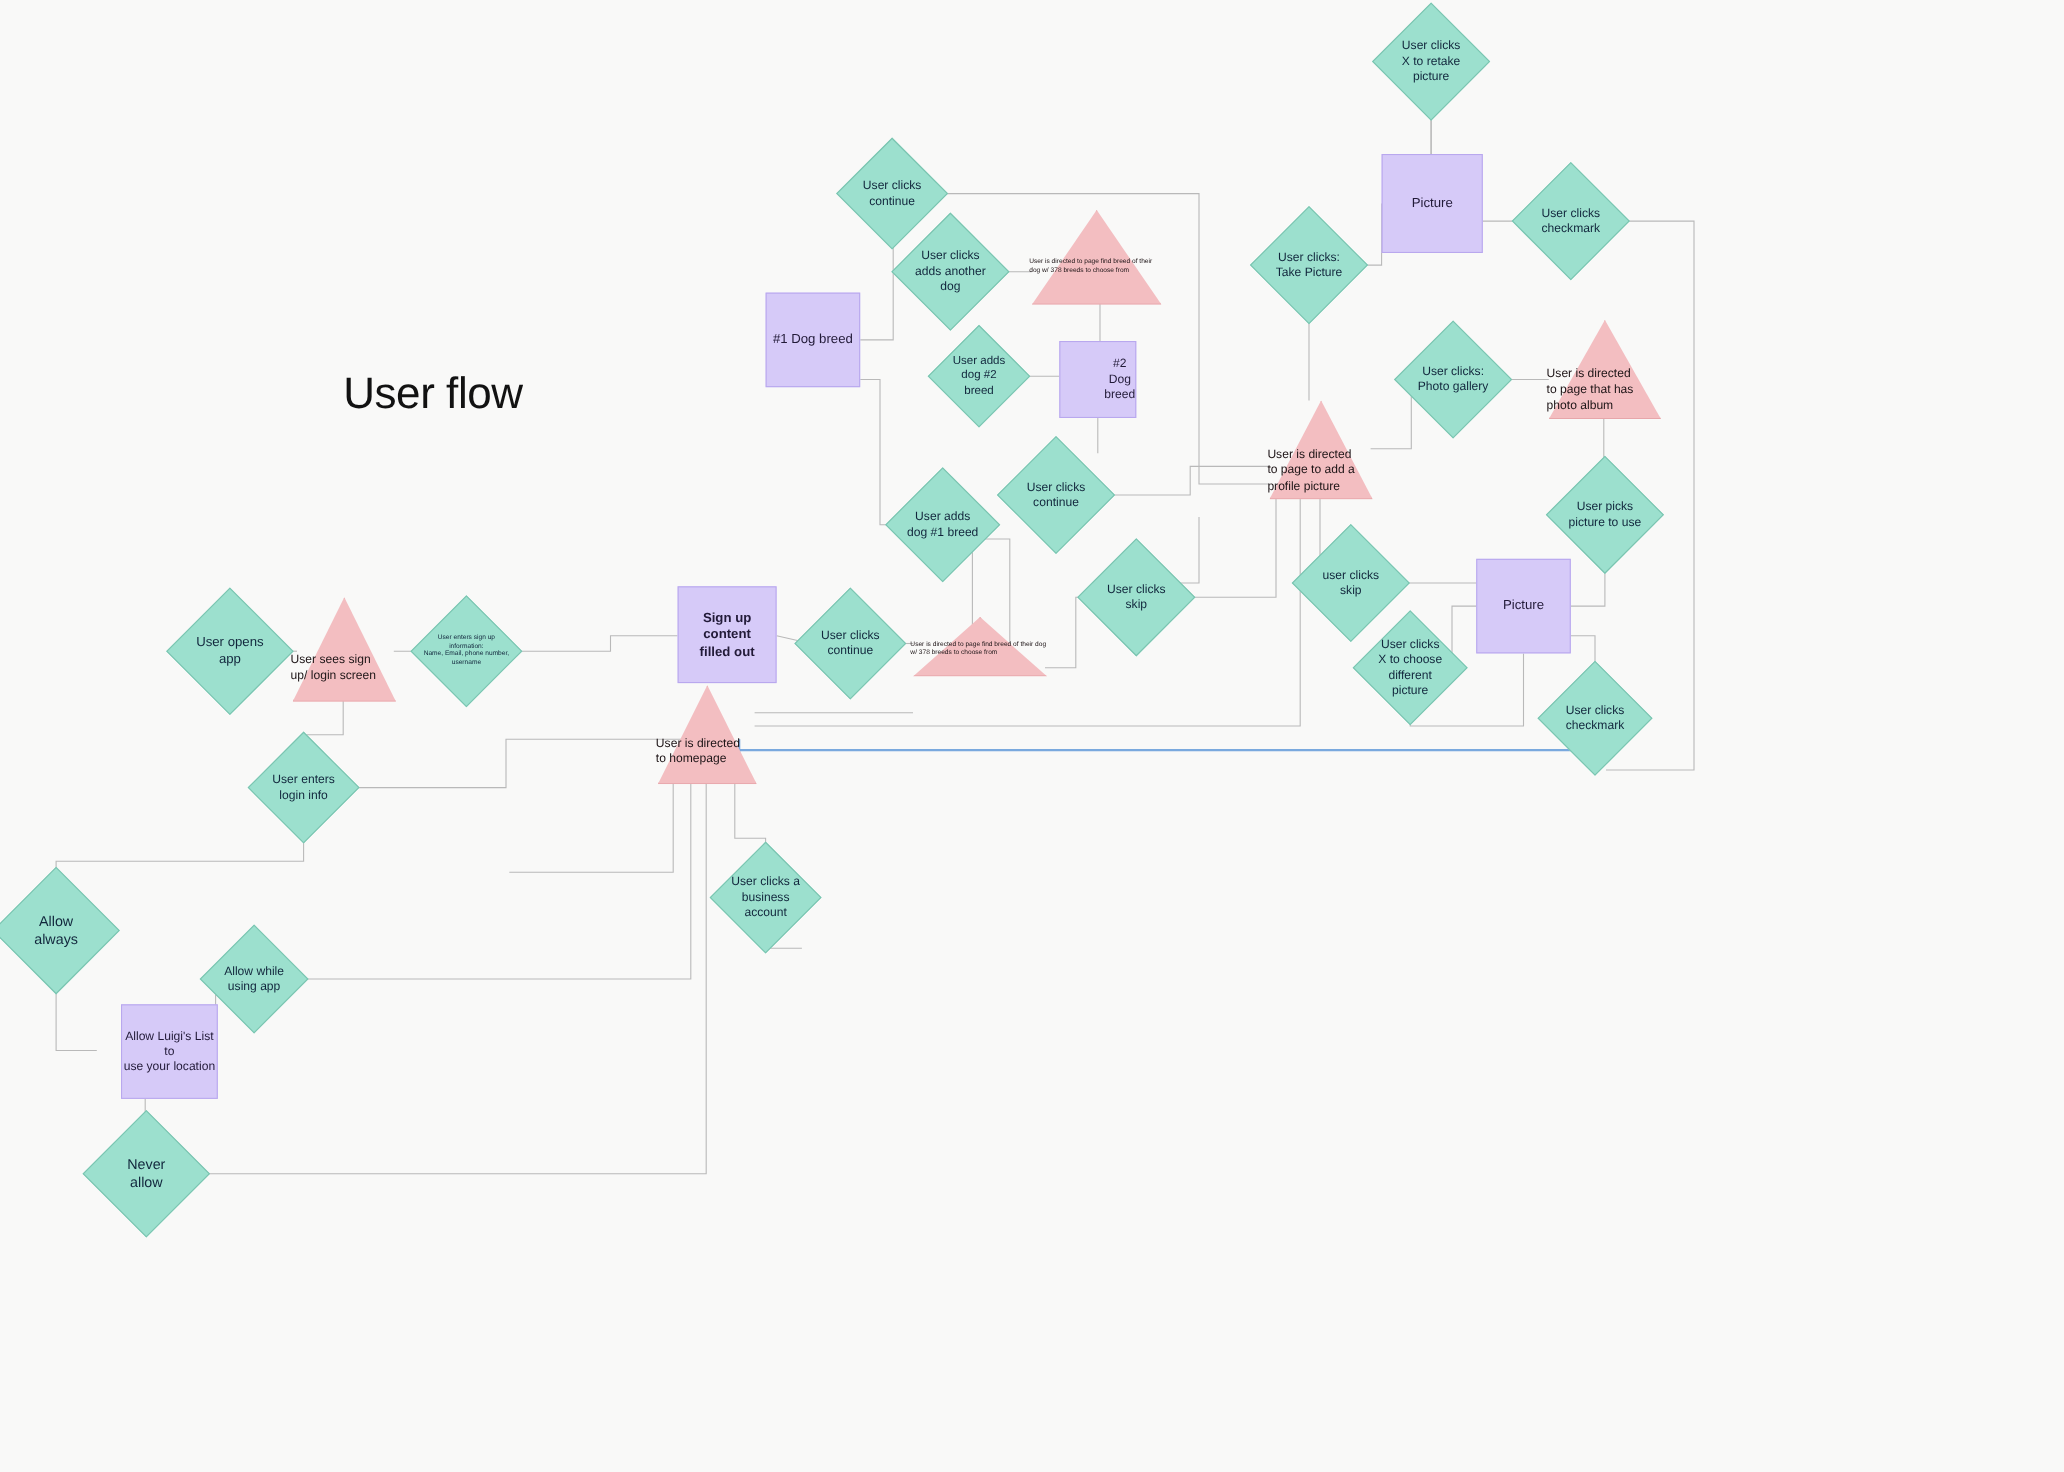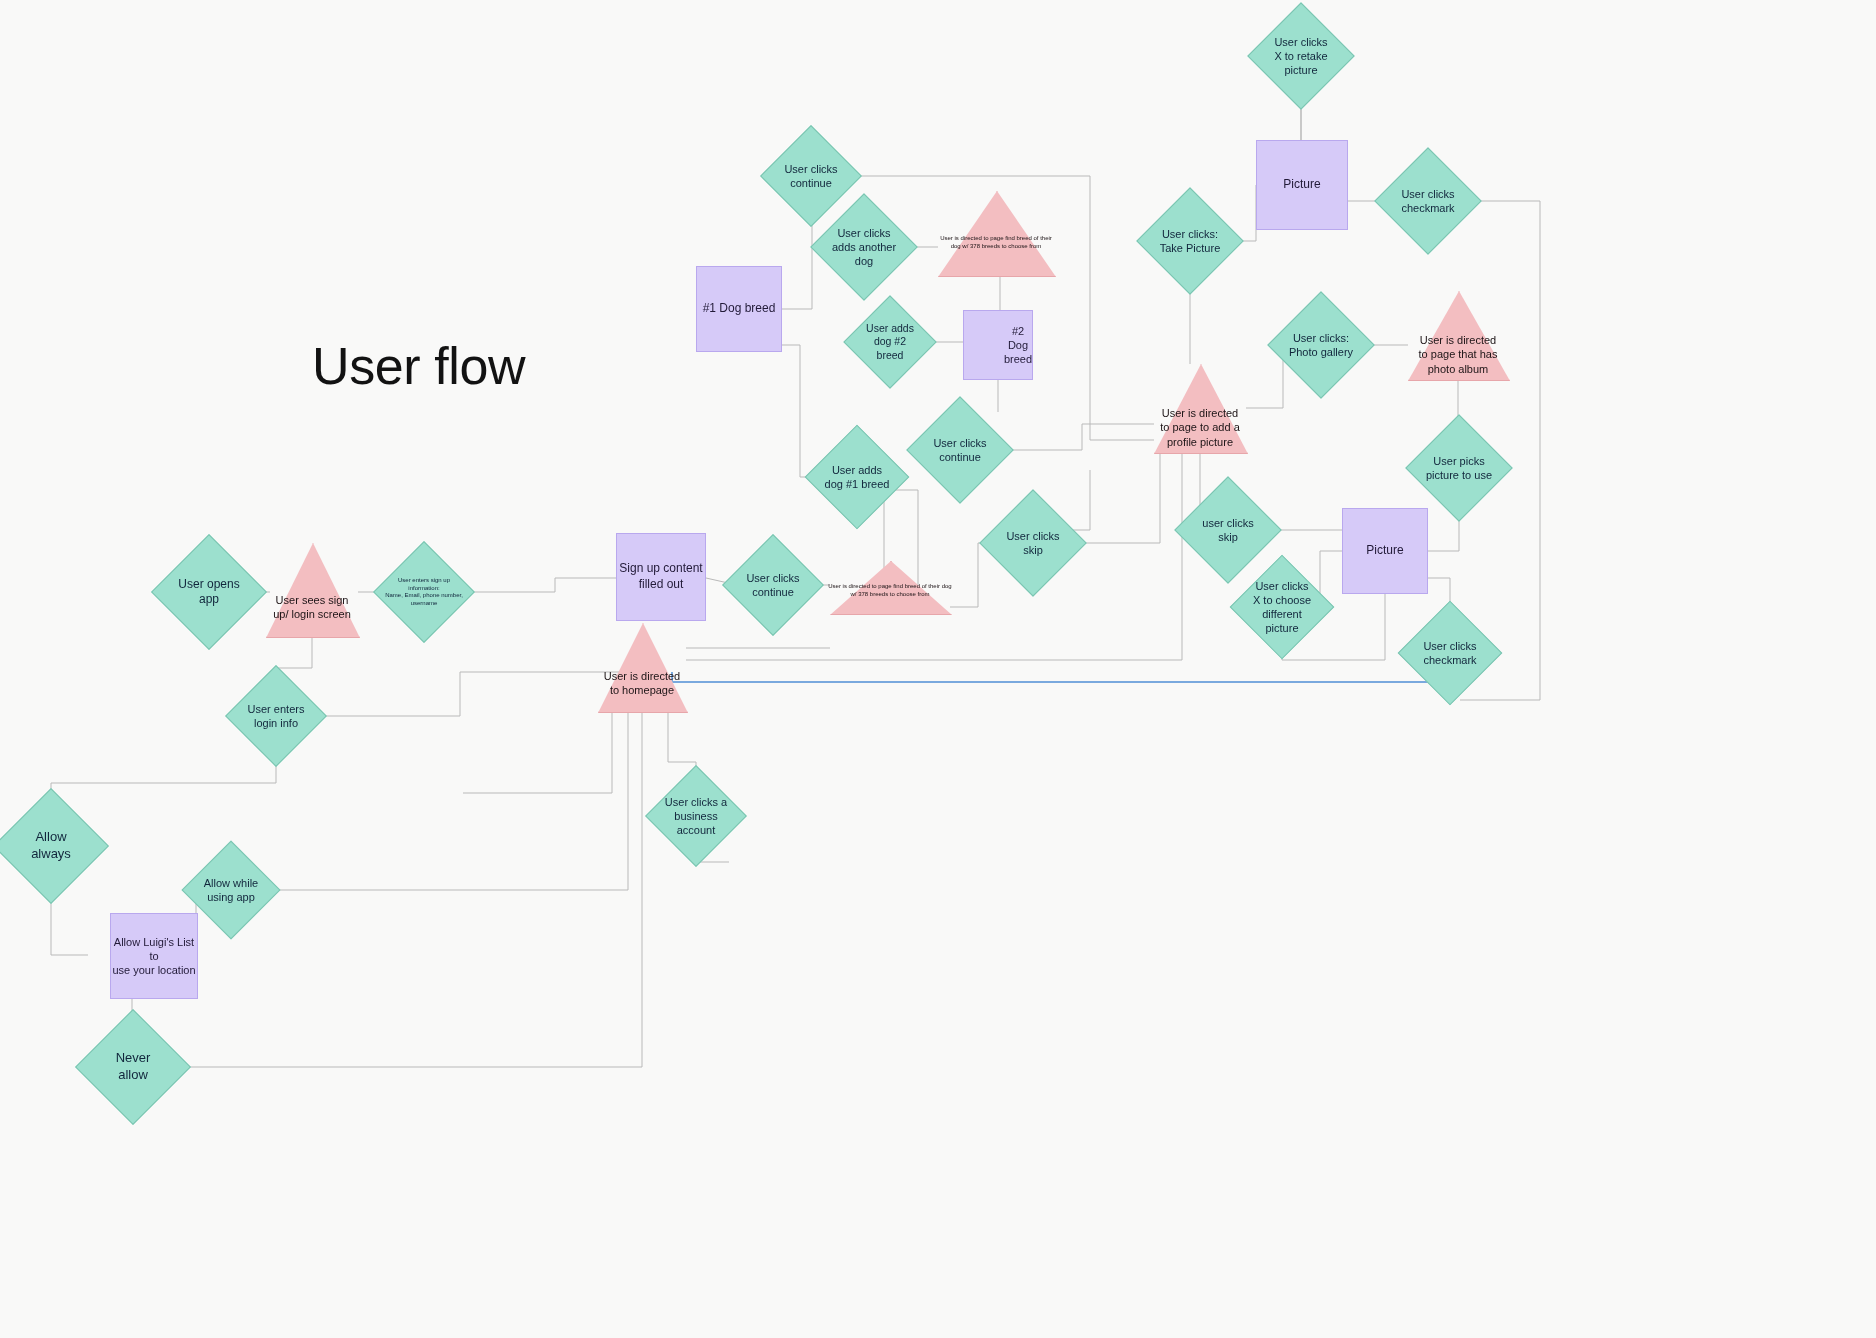--- a/index.html
+++ b/index.html
@@ -67,7 +67,7 @@
   #title{
     position:absolute;
     color:#121212;
-    font-size:52px;
+    font-size:40px;
     letter-spacing:-0.4px;
     white-space:nowrap;
   }

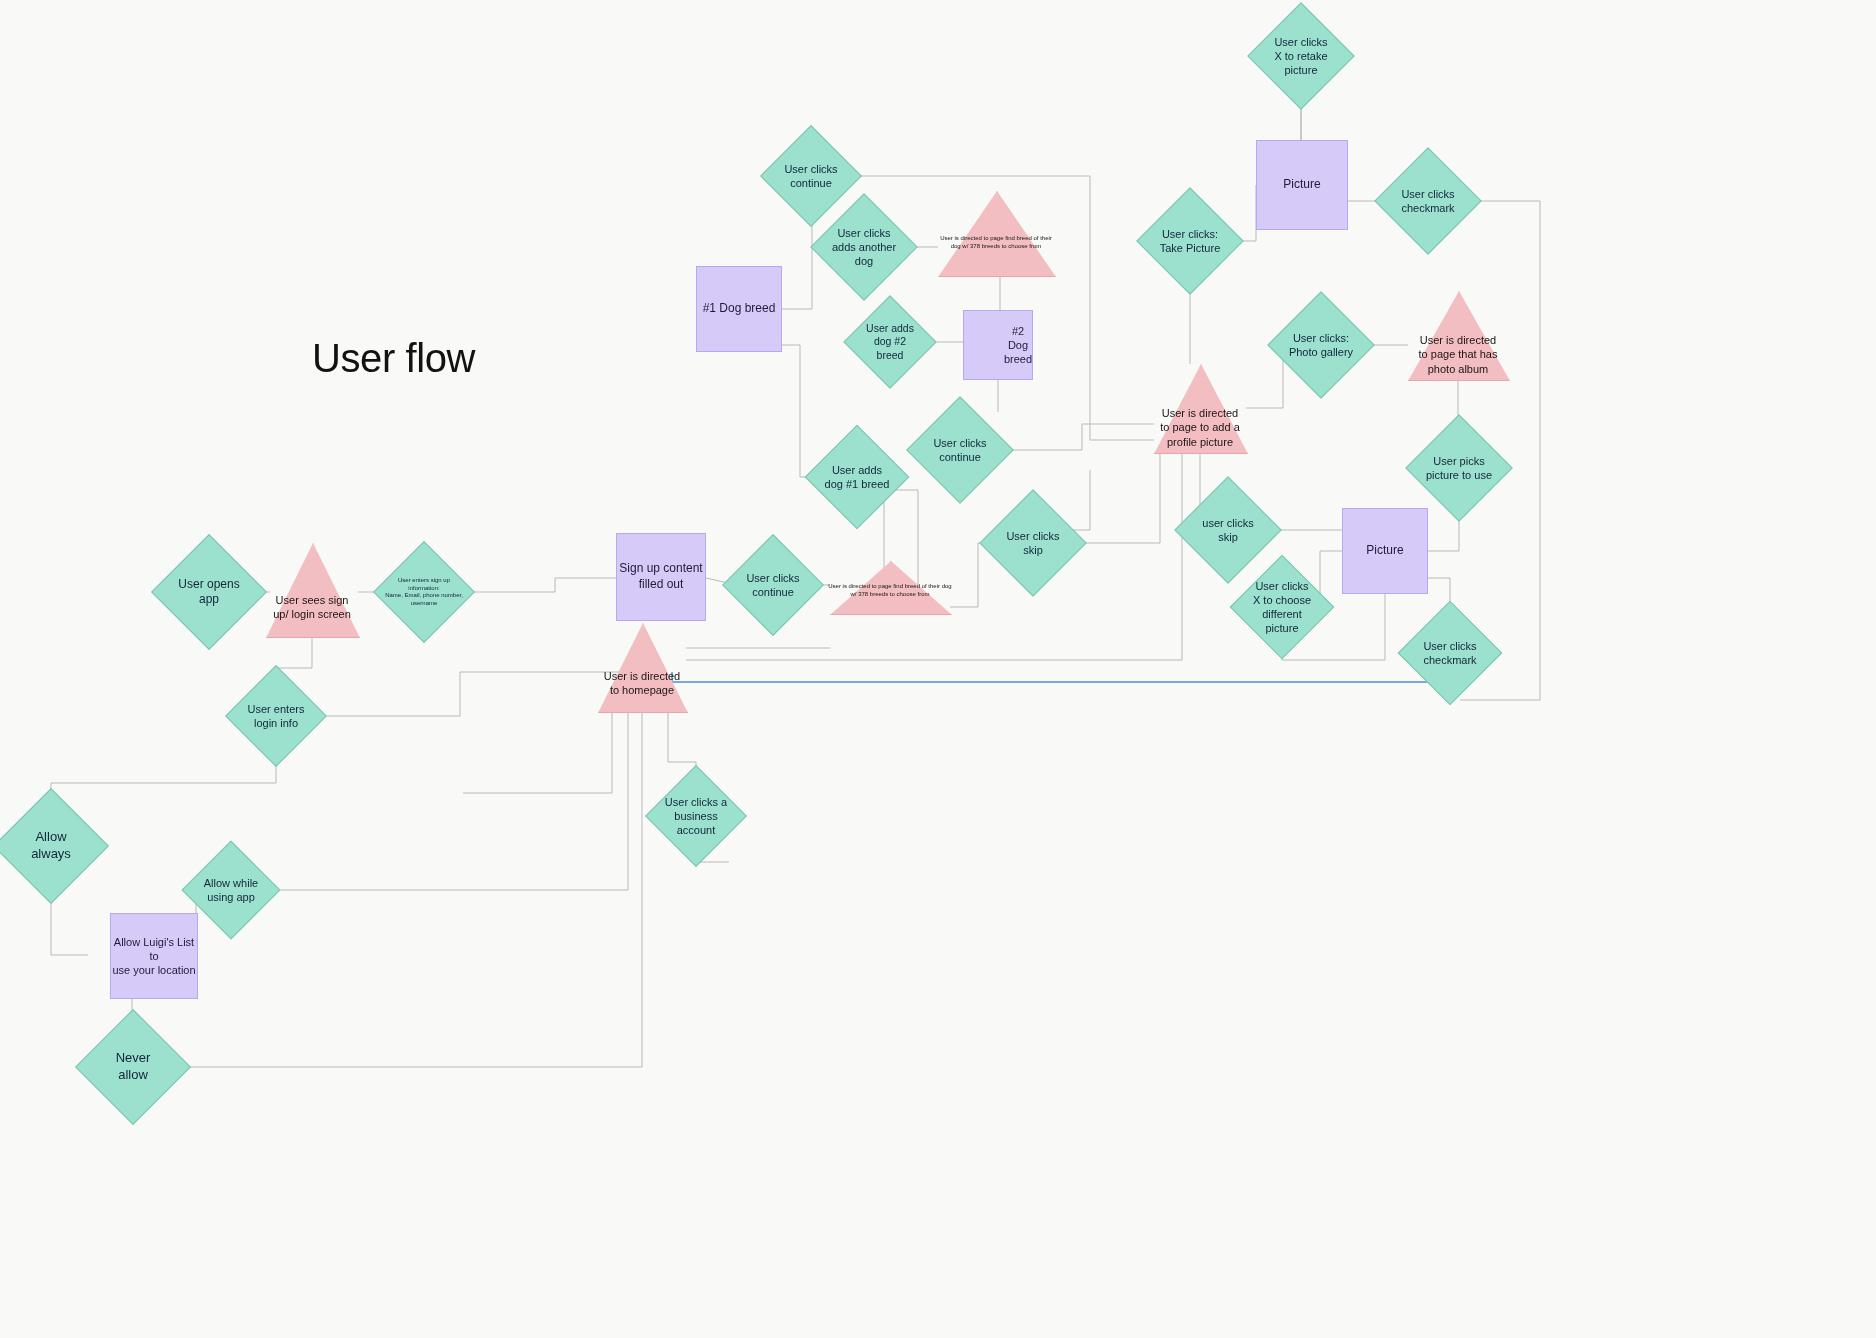--- a/index.html
+++ b/index.html
@@ -53,7 +53,7 @@
   .tri .lbl{
     position:absolute;left:50%;width:104%;
     translate:-50% 0;
-    text-align:center;color:#1d1416;
+    text-align:left;color:#1d1416;
     line-height:1.3;
     pointer-events:none;
   }

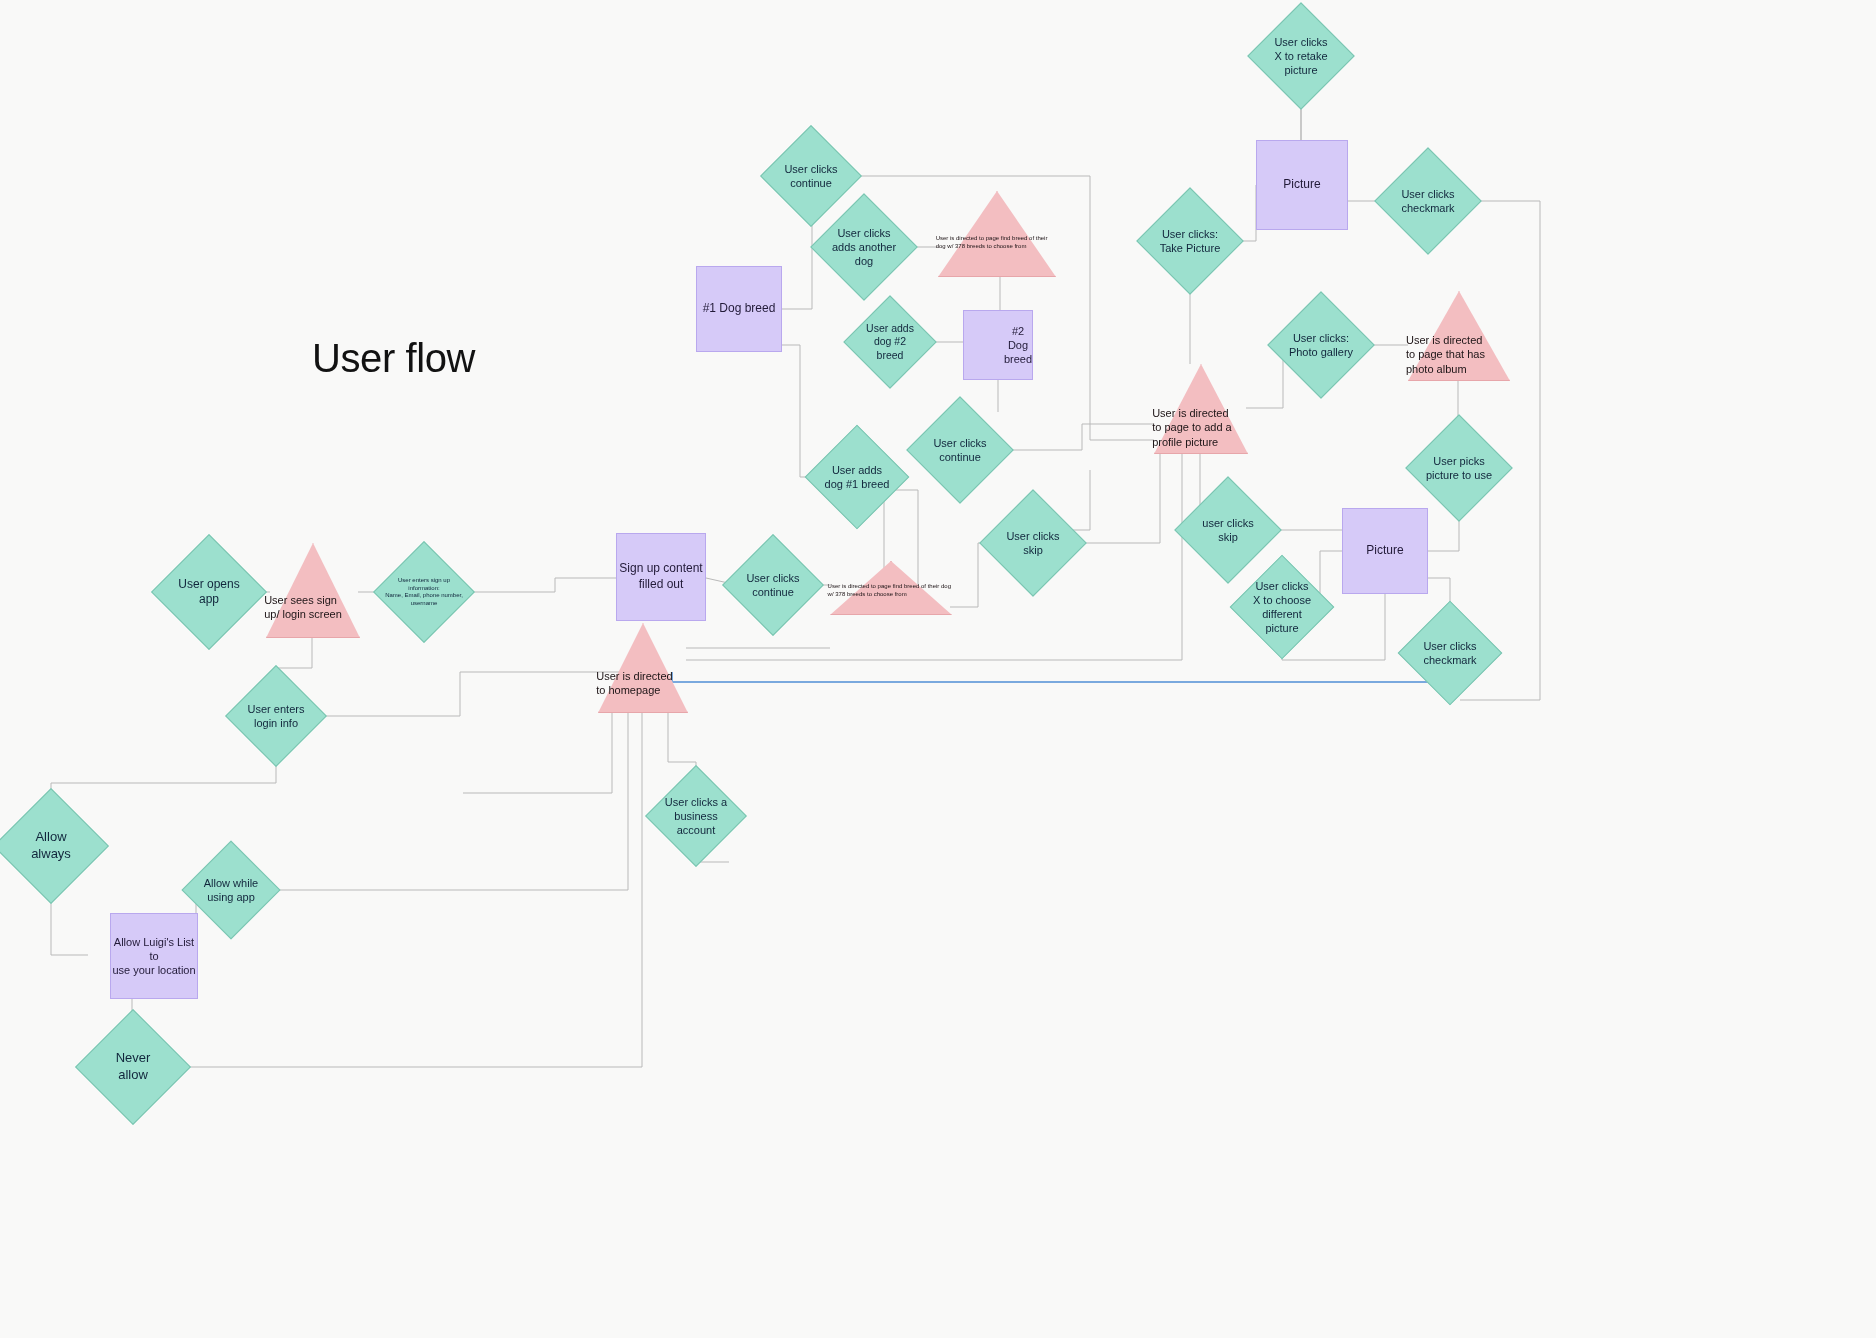--- a/index.html
+++ b/index.html
@@ -138,7 +138,7 @@
     <div class="node diamond" style="left: 388px; top: 556px; width: 72px; height: 72px;">
       <div class="lbl t6">User enters sign up<br>information:<br>Name, Email, phone number,<br>username</div>
     </div>
-    <div class="node rect t12" style="left: 616px; top: 533px; width: 90px; height: 88px;">Sign up content<br>filled out</div>
+    <div class="node rect t12" style="left: 616px; top: 533px; width: 90px; height: 88px; font-weight: bold;">Sign up content<br>filled out</div>
     <div class="node diamond" style="left: 737px; top: 549px; width: 72px; height: 72px;">
       <div class="lbl t11">User clicks<br>continue</div>
     </div>

